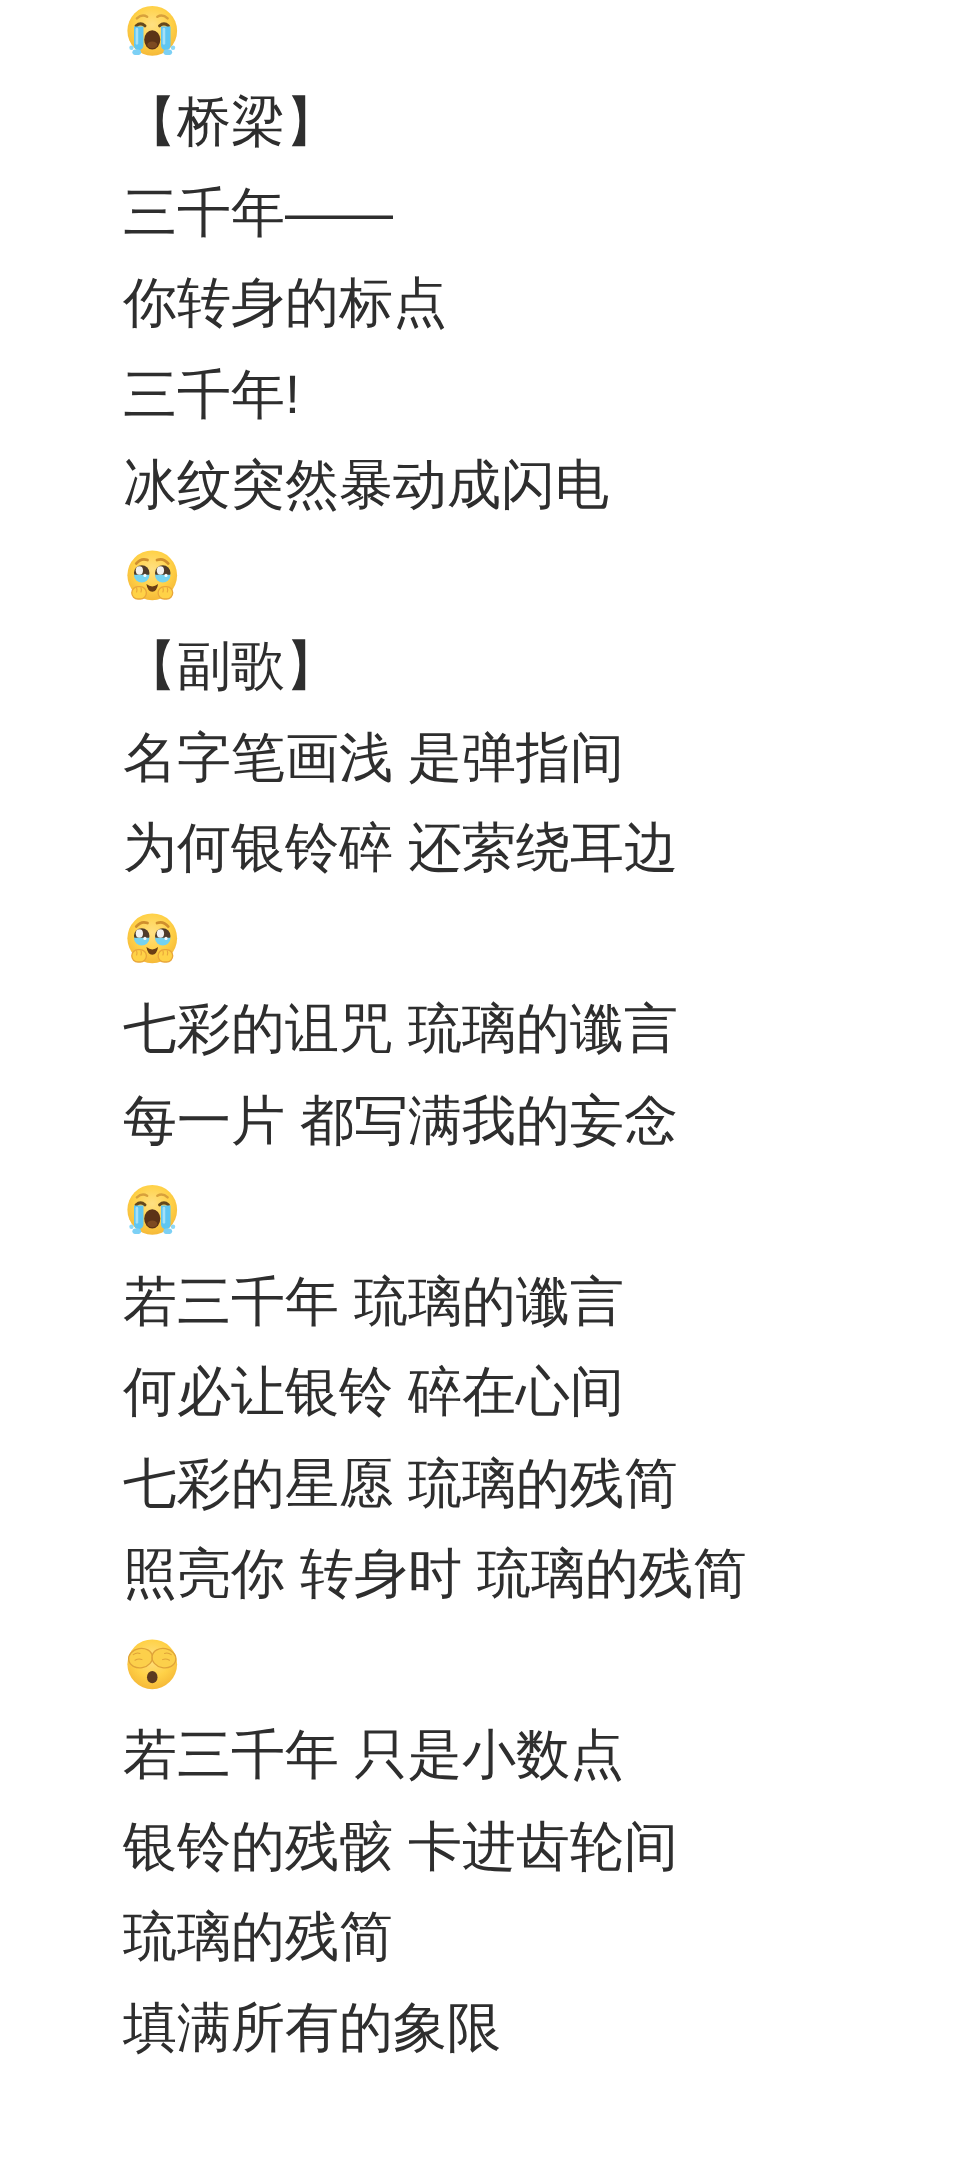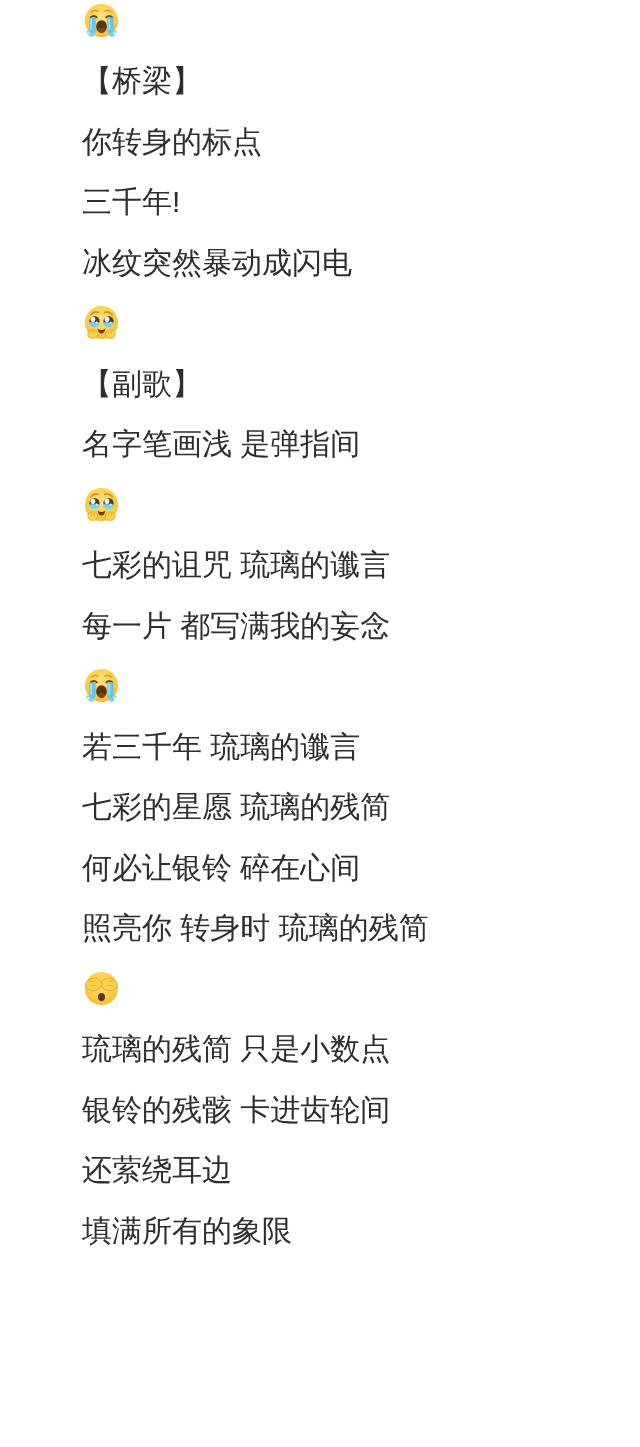--- a/index.html
+++ b/index.html
@@ -19,7 +19,7 @@
     height: 60.5px;
     display: flex;
     align-items: center;
-    font-size: 30px;
+    font-size: 36px;
     font-weight: 400;
     letter-spacing: 0;
     white-space: pre;

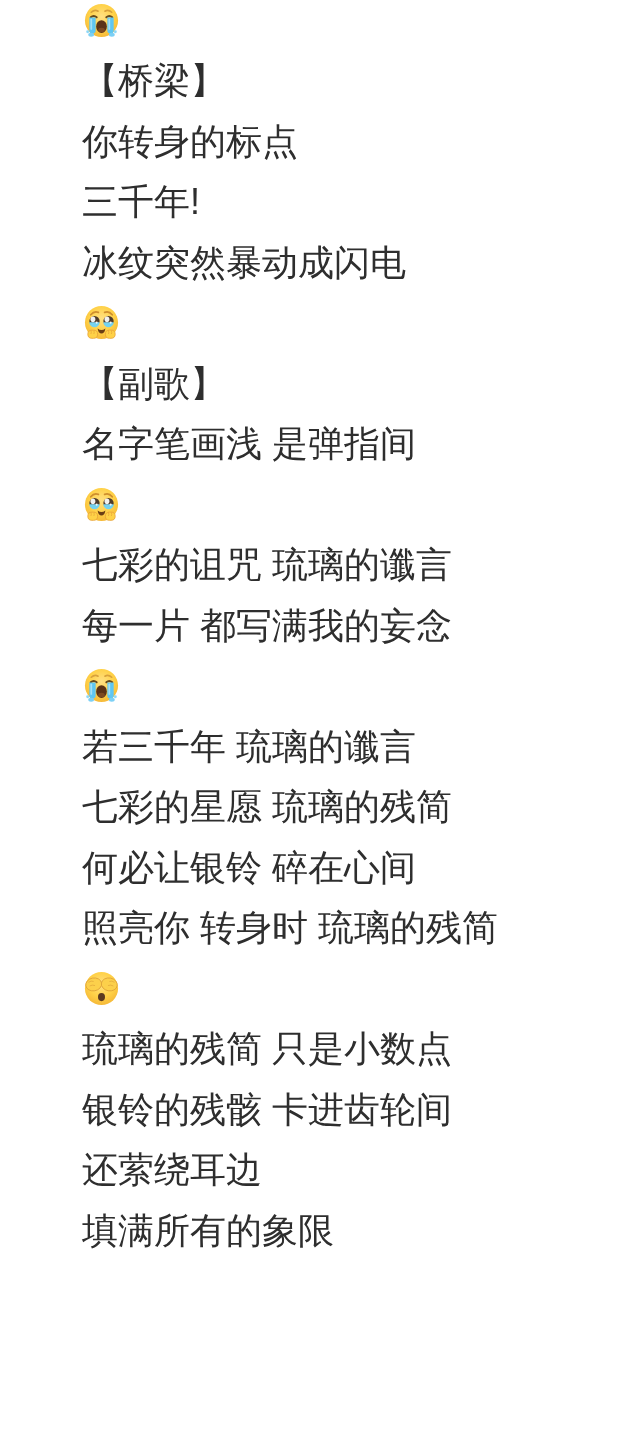--- a/index.html
+++ b/index.html
@@ -113,6 +113,7 @@
           <use href="#sym-loudly-crying-face"></use>
         </svg></div>
       <div class="line"><span>【桥梁】</span></div>
+      <div class="line"><span>三千年——</span></div>
       <div class="line"><span>你转身的标点</span></div>
       <div class="line"><span>三千年!</span></div>
       <div class="line"><span>冰纹突然暴动成闪电</span></div>

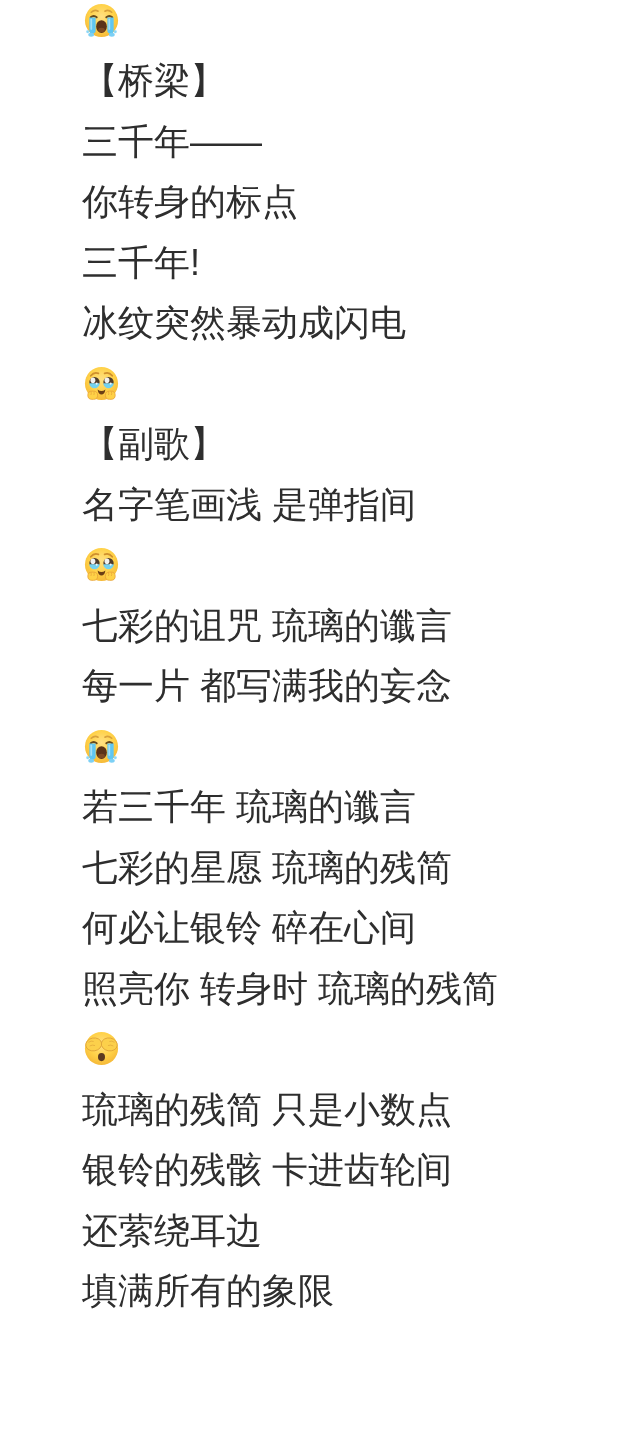--- a/index.html
+++ b/index.html
@@ -122,6 +122,7 @@
         </svg></div>
       <div class="line"><span>【副歌】</span></div>
       <div class="line"><span>名字笔画浅 是弹指间</span></div>
+      <div class="line"><span>为何银铃碎 还萦绕耳边</span></div>
       <div class="line"><svg class="emoji">
           <use href="#sym-holding-back-tears-face"></use>
         </svg></div>

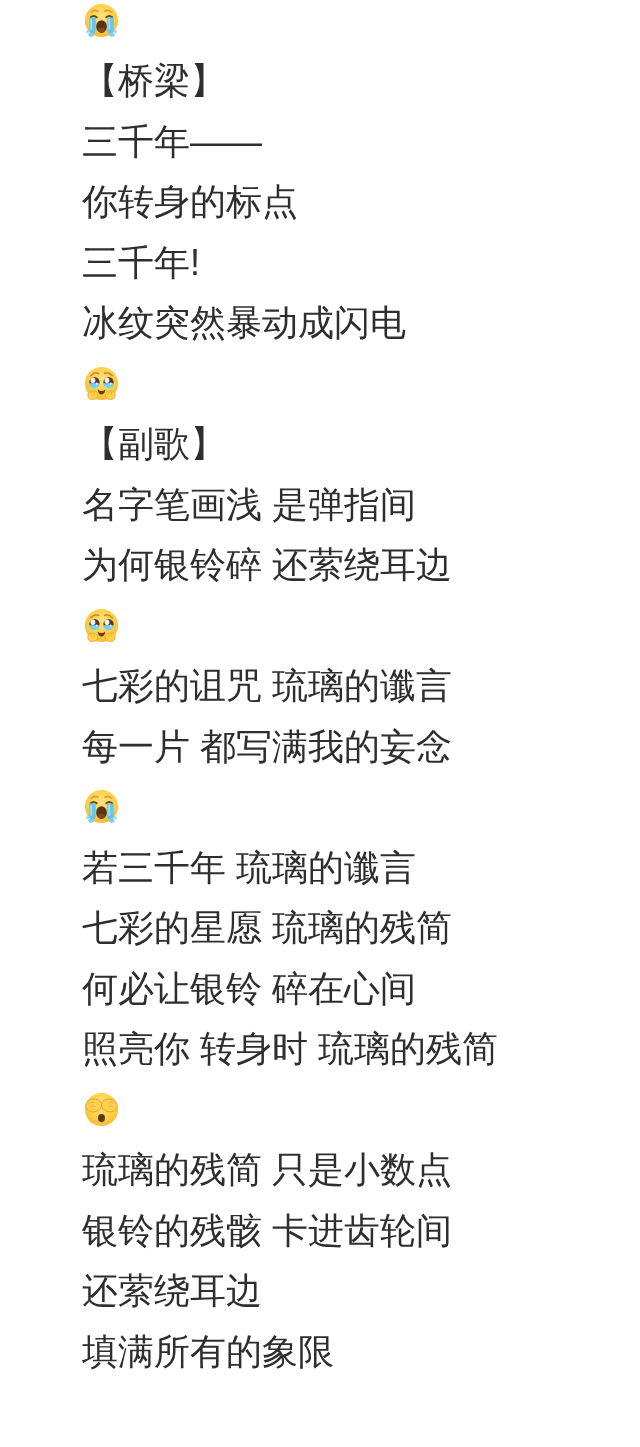--- a/index.html
+++ b/index.html
@@ -132,8 +132,8 @@
           <use href="#sym-loudly-crying-face"></use>
         </svg></div>
       <div class="line"><span>若三千年 琉璃的谶言</span></div>
+      <div class="line"><span>何必让银铃 碎在心间</span></div>
       <div class="line"><span>七彩的星愿 琉璃的残简</span></div>
-      <div class="line"><span>何必让银铃 碎在心间</span></div>
       <div class="line"><span>照亮你 转身时 琉璃的残简</span></div>
       <div class="line"><svg class="emoji">
           <use href="#sym-covering-eyes-face"></use>

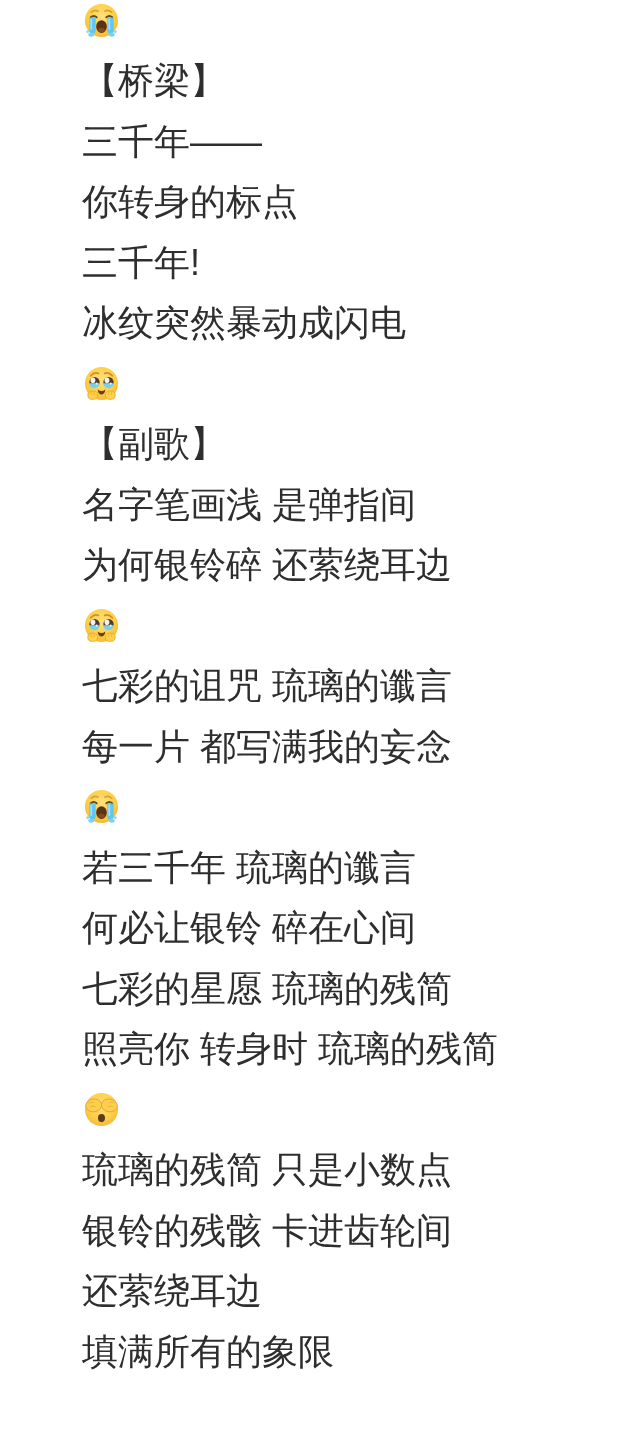--- a/index.html
+++ b/index.html
@@ -138,7 +138,7 @@
       <div class="line"><svg class="emoji">
           <use href="#sym-covering-eyes-face"></use>
         </svg></div>
-      <div class="line"><span>琉璃的残简 只是小数点</span></div>
+      <div class="line"><span>若三千年 只是小数点</span></div>
       <div class="line"><span>银铃的残骸 卡进齿轮间</span></div>
       <div class="line"><span>还萦绕耳边</span></div>
       <div class="line"><span>填满所有的象限</span></div>

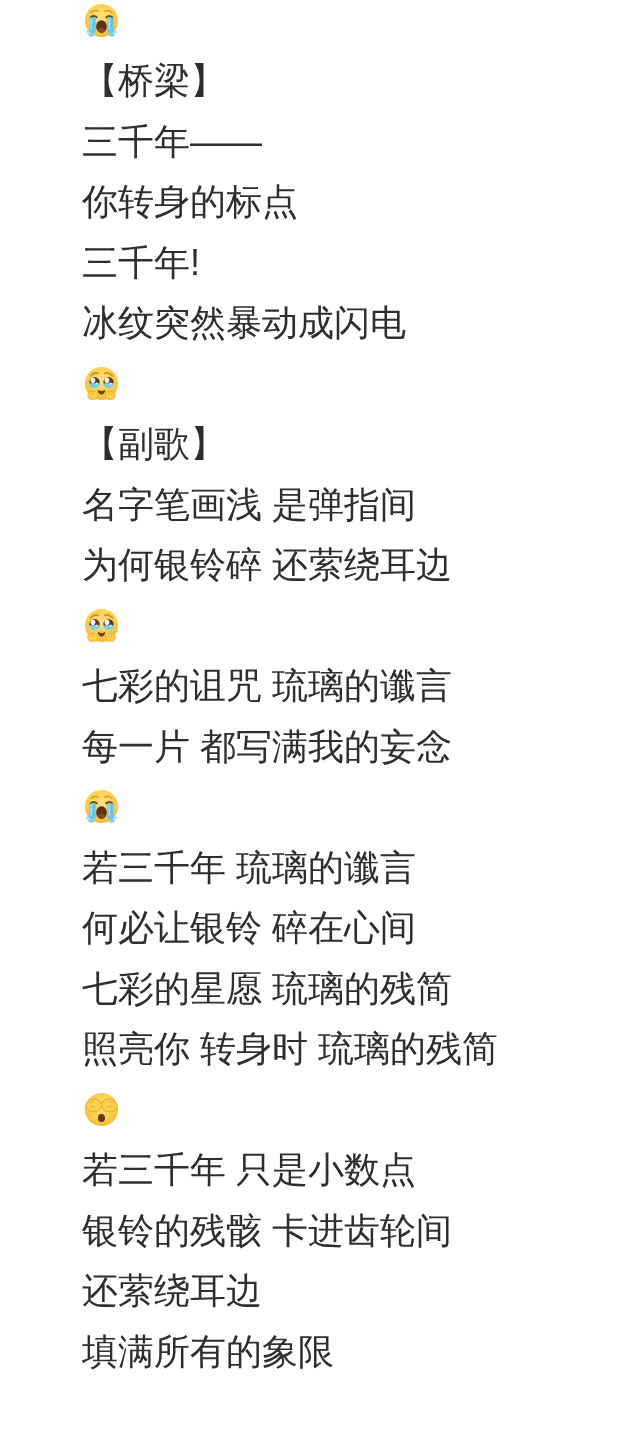--- a/index.html
+++ b/index.html
@@ -140,7 +140,7 @@
         </svg></div>
       <div class="line"><span>若三千年 只是小数点</span></div>
       <div class="line"><span>银铃的残骸 卡进齿轮间</span></div>
-      <div class="line"><span>还萦绕耳边</span></div>
+      <div class="line"><span>琉璃的残简</span></div>
       <div class="line"><span>填满所有的象限</span></div>
     </div>
 </main>

